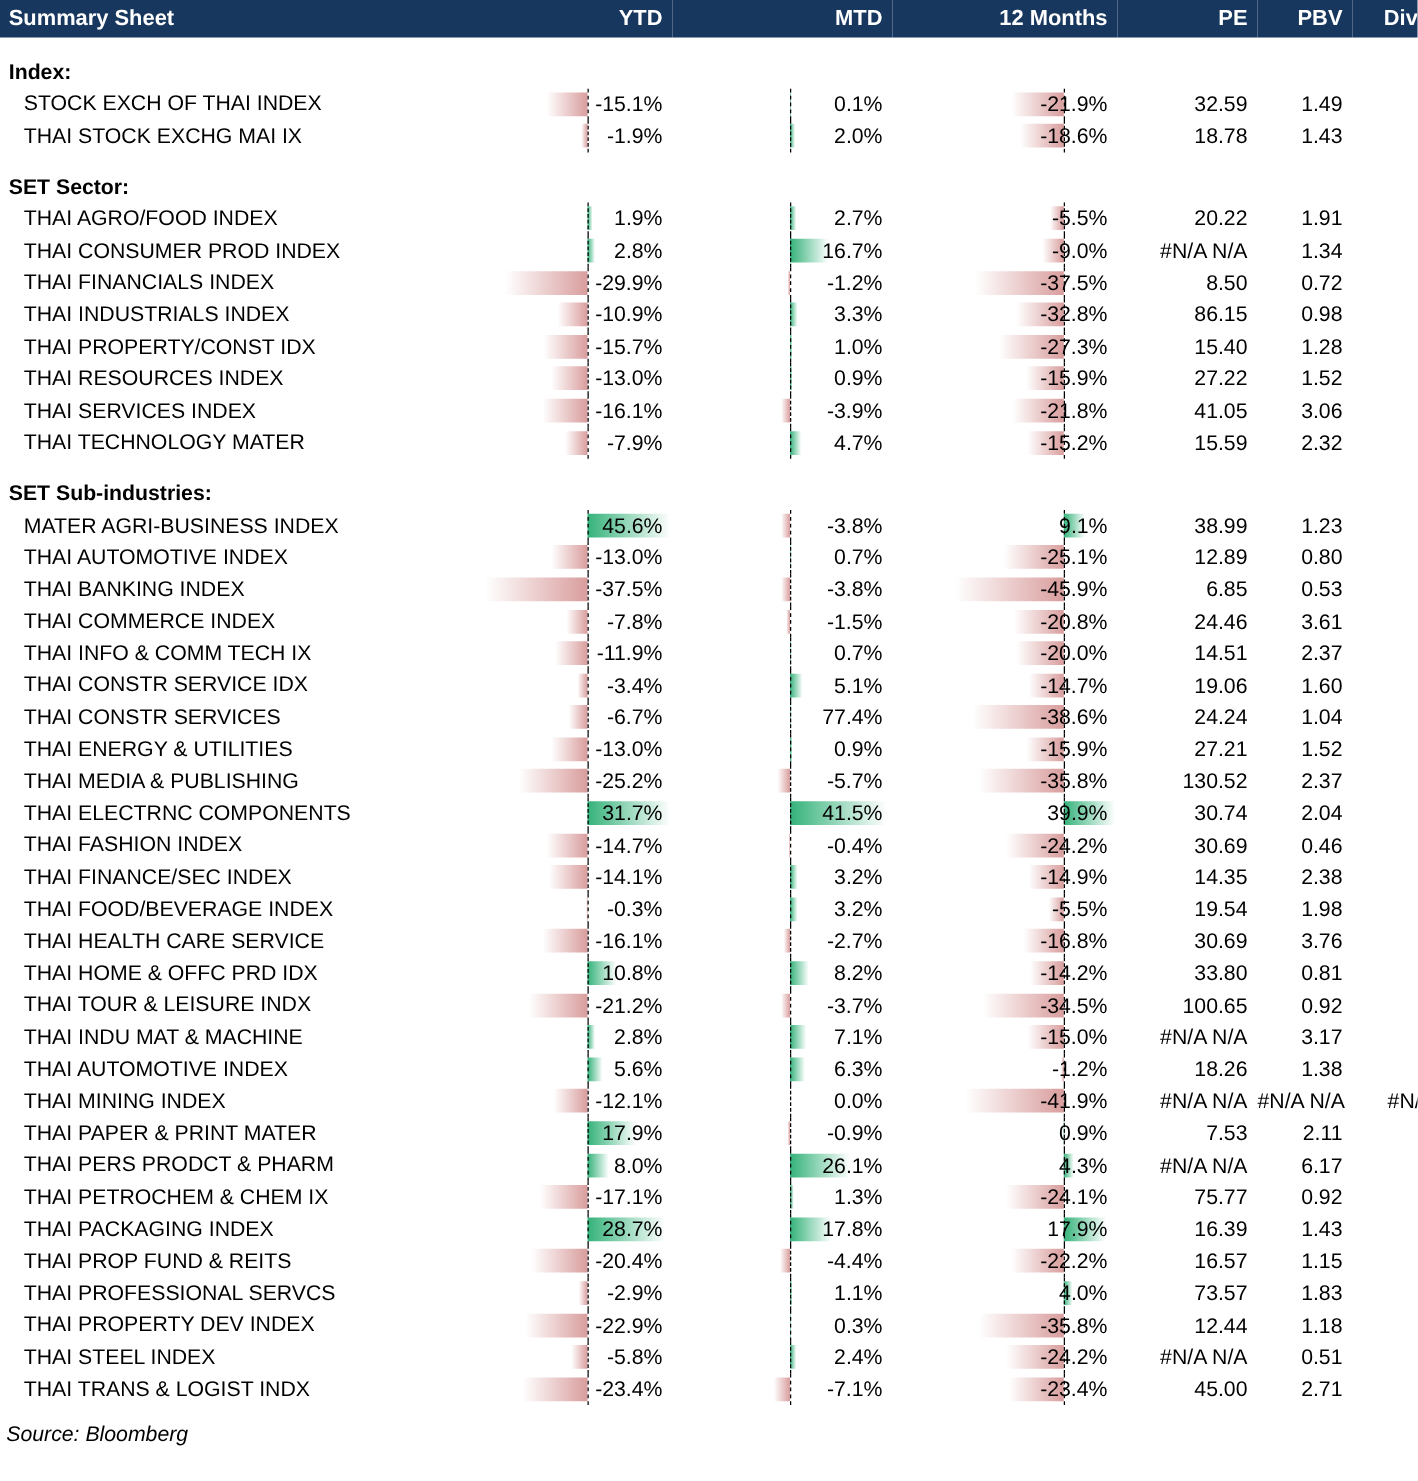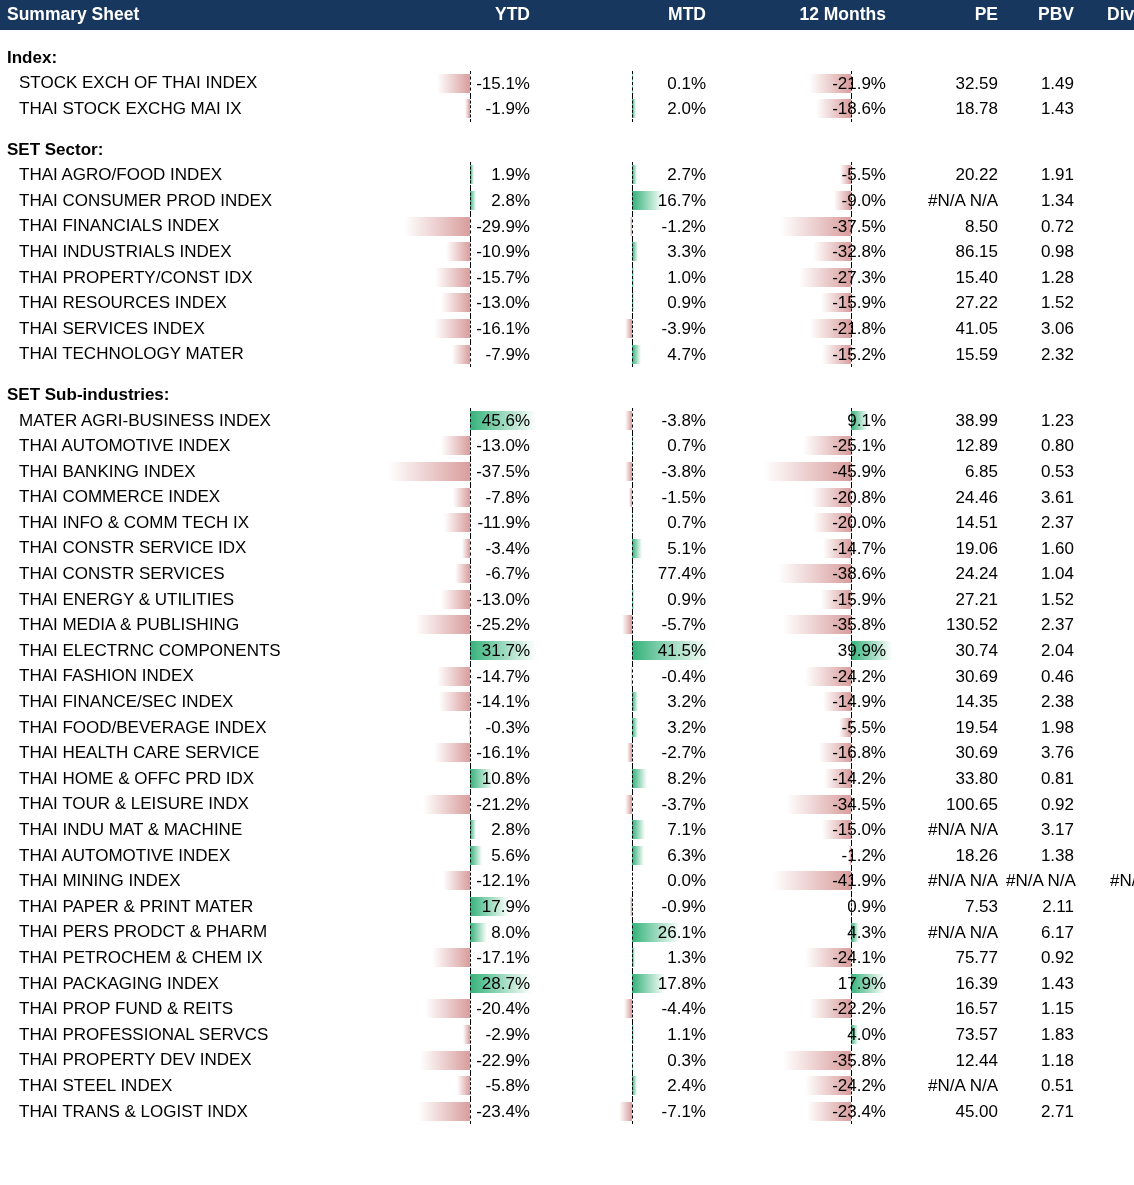--- a/index.html
+++ b/index.html
@@ -1182,6 +1182,7 @@
         </tr>
       </tbody>
   </table>
+  <div class="footer">Source: Bloomberg</div>
 </div>
 
 </body></html>

